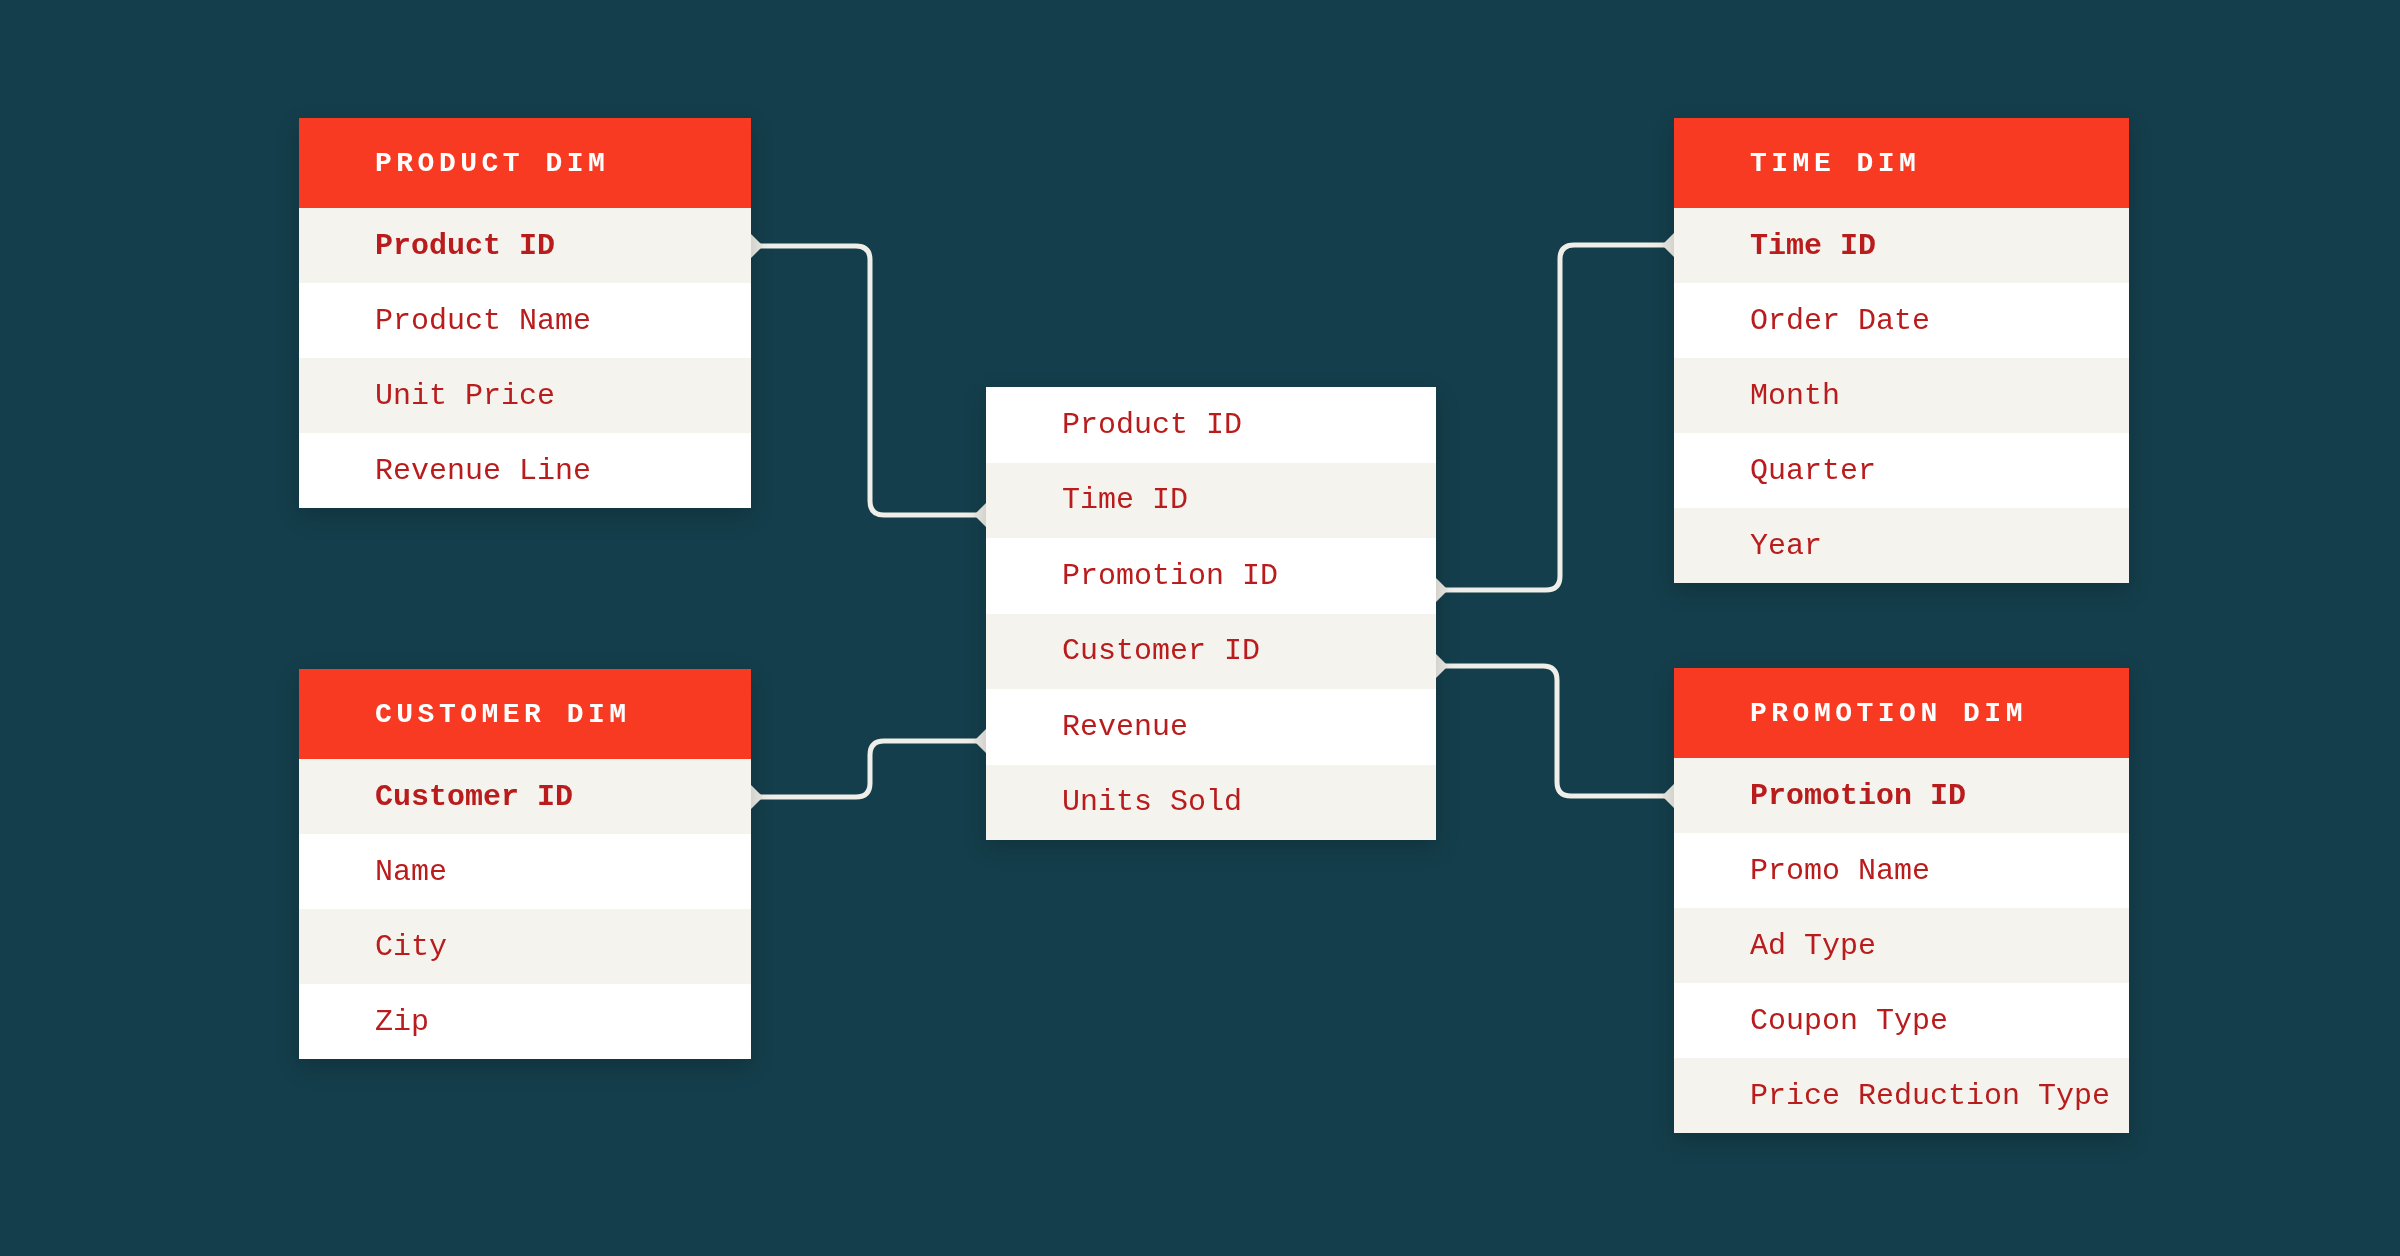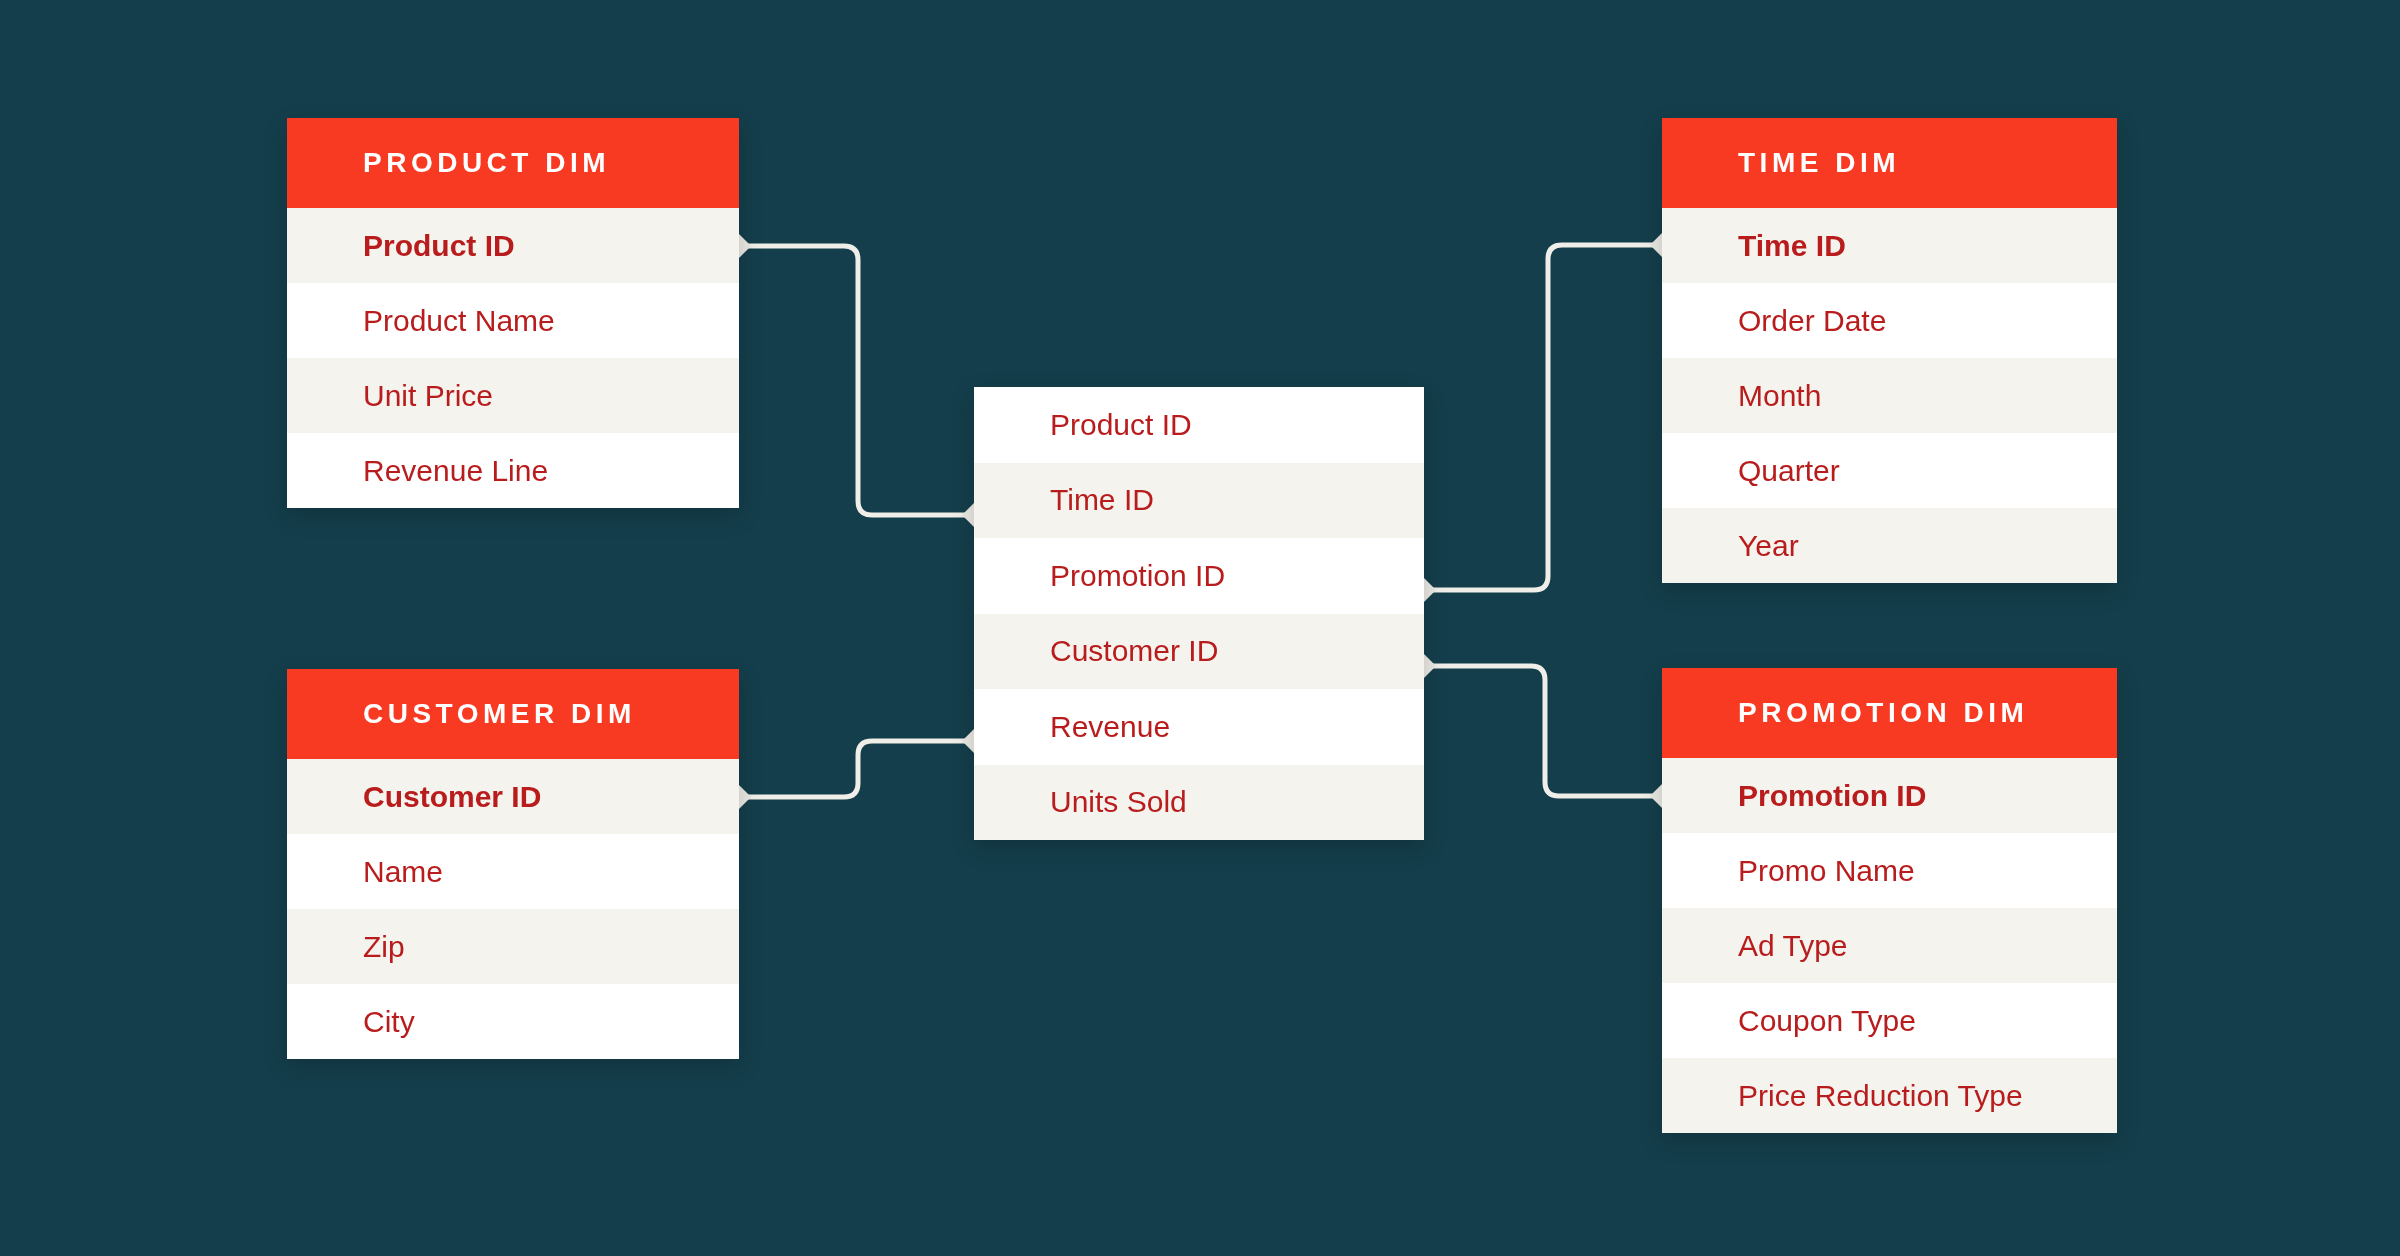--- a/index.html
+++ b/index.html
@@ -14,7 +14,8 @@
     height: 1256px;
     background: #143E4B;
     overflow: hidden;
-    font-family: Liberation Sans, sans-serif;
+    font-family: Liberation Mono, monospace;
+    margin-left: 12px;
   }
   #connectors {
     position: absolute;

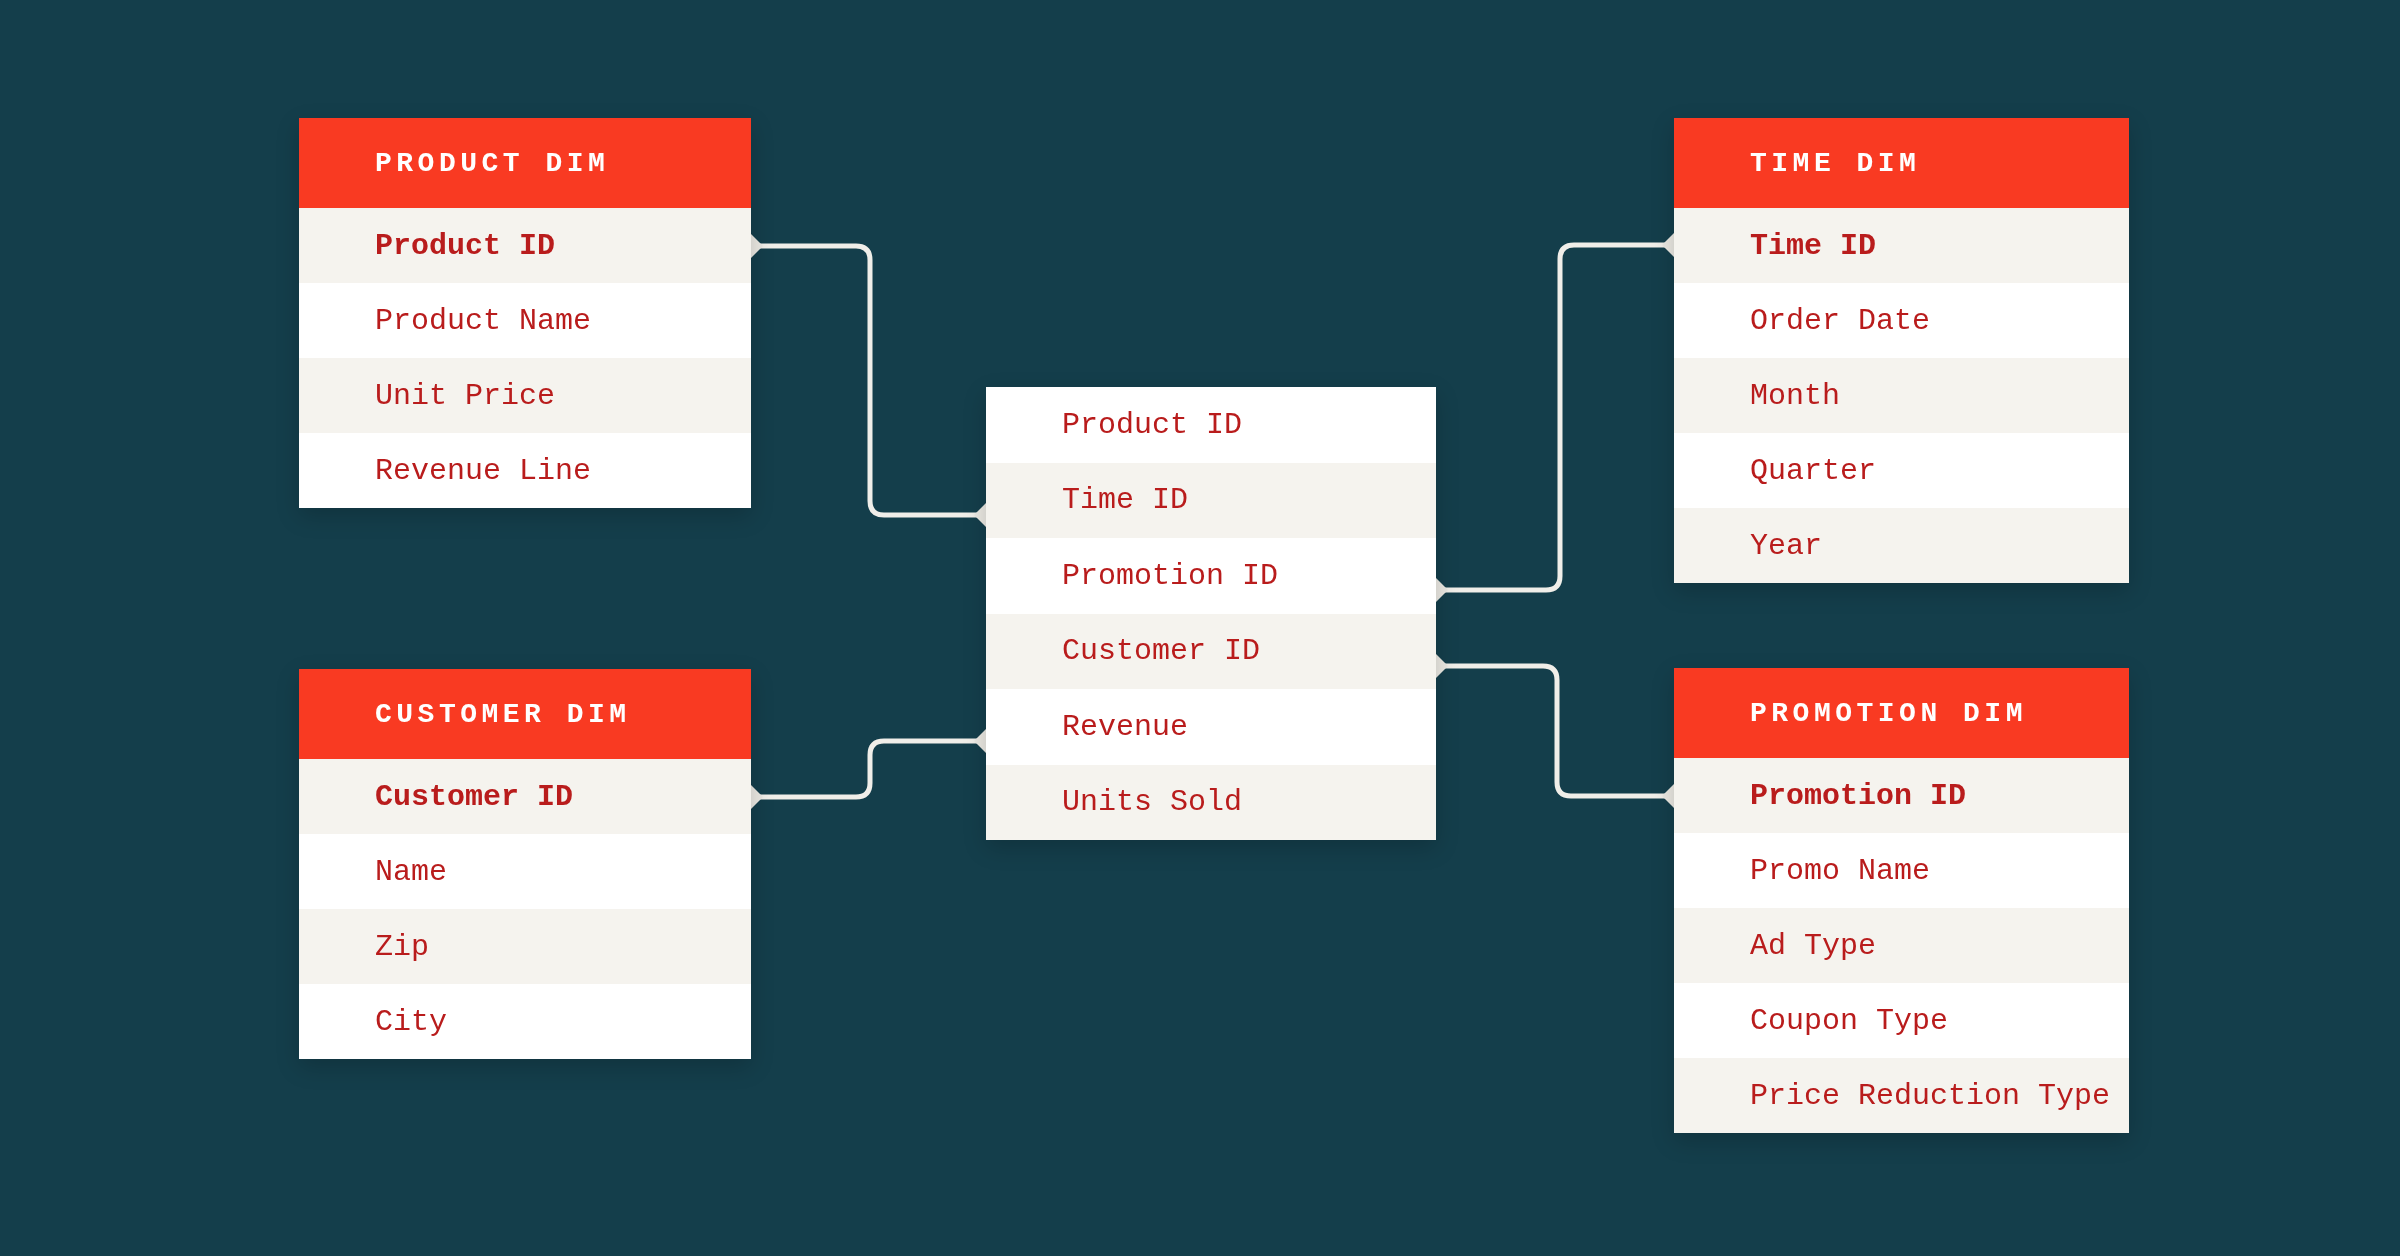--- a/index.html
+++ b/index.html
@@ -119,8 +119,8 @@
     <div class="thead">CUSTOMER DIM</div>
     <div class="trow pk">Customer ID</div>
     <div class="trow">Name</div>
+    <div class="trow">City</div>
     <div class="trow">Zip</div>
-    <div class="trow">City</div>
   </div>
 
   <div class="tbl" id="promotion-dim">

